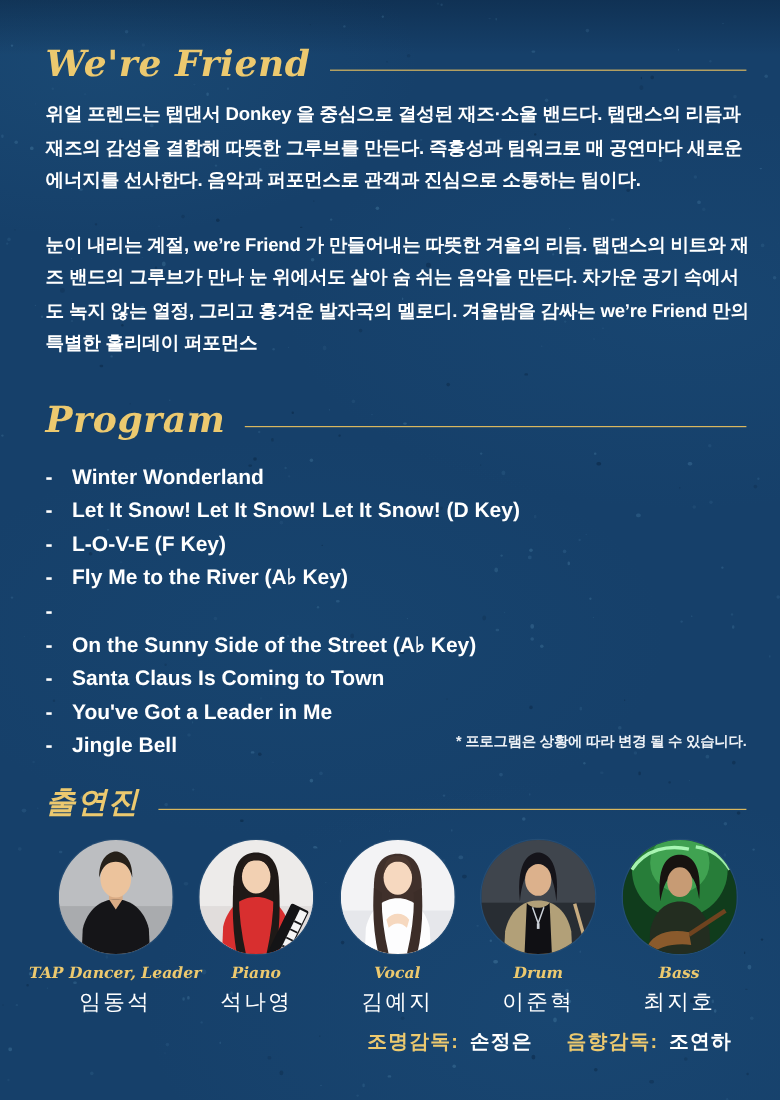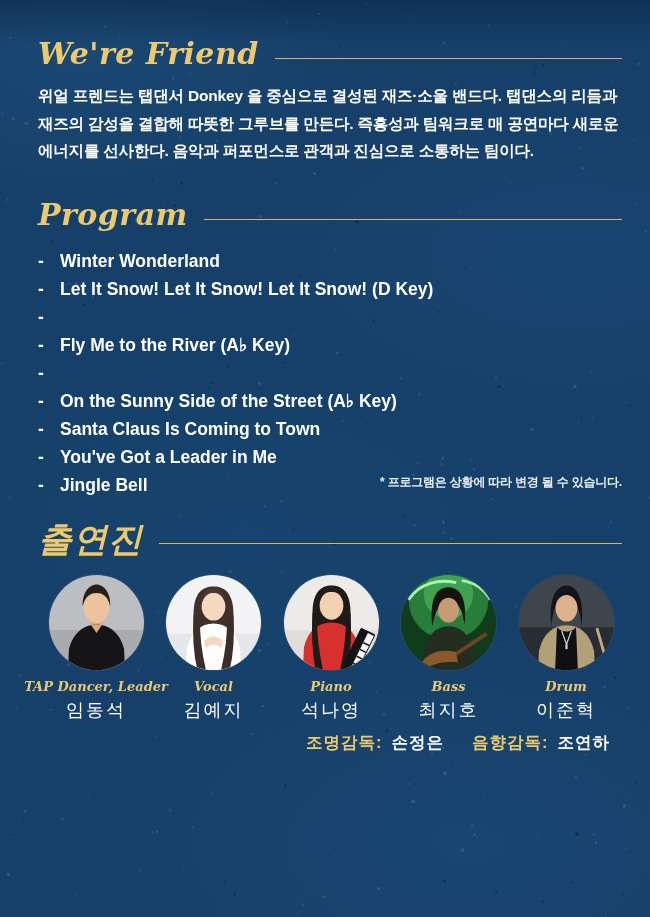--- a/index.html
+++ b/index.html
@@ -387,6 +387,7 @@
     </section>
 
     <section class="sec-concept">
+      <p class="para">눈이 내리는 계절, we’re Friend 가 만들어내는 따뜻한 겨울의 리듬. 탭댄스의 비트와 재즈 밴드의 그루브가 만나 눈 위에서도 살아 숨 쉬는 음악을 만든다. 차가운 공기 속에서도 녹지 않는 열정, 그리고 흥겨운 발자국의 멜로디. 겨울밤을 감싸는 we’re Friend 만의 특별한 홀리데이 퍼포먼스</p>
     </section>
 
     <section class="sec-program">

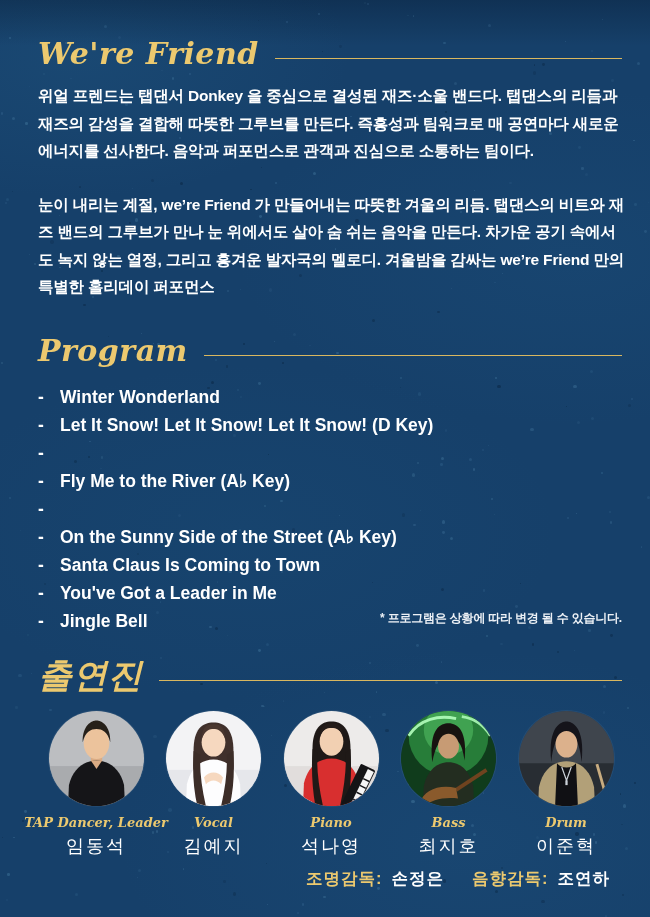--- a/index.html
+++ b/index.html
@@ -406,6 +406,7 @@
           </li>
         <li class="song">
             <span class="dash">-</span>
+            <span>L-O-V-E (F Key)</span>
           </li>
         <li class="song">
             <span class="dash">-</span>

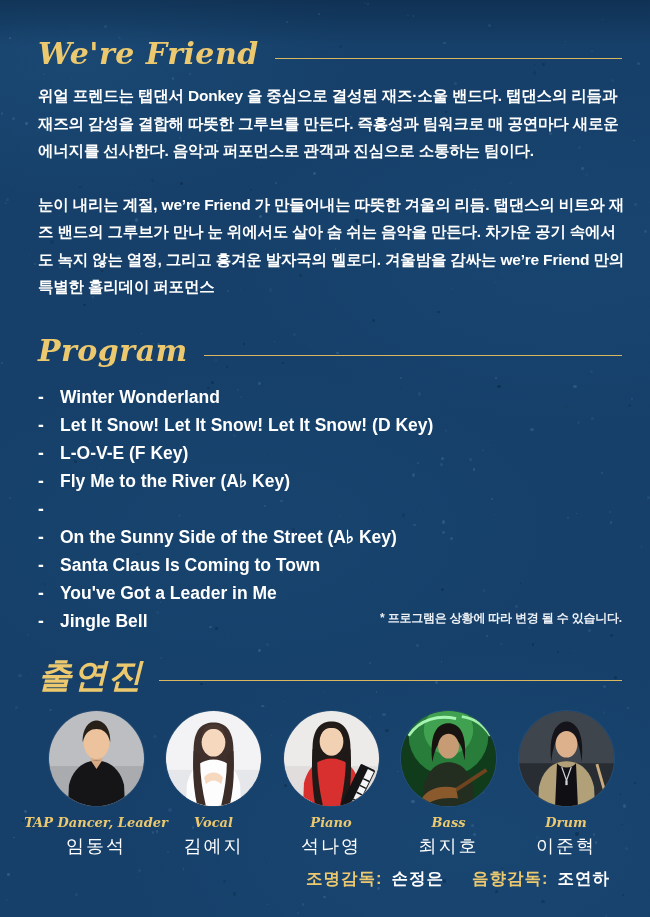--- a/index.html
+++ b/index.html
@@ -25,7 +25,7 @@
     color:#ecc96f; font-size:30px; line-height:1.3; margin:0; letter-spacing:.5px;
     white-space:nowrap;
   }
-  .script.kr{ font-size:34px; letter-spacing:1px; }
+  .script.kr{ font-size:25px; letter-spacing:1px; }
   .rule{ flex:1; height:0; border-top:1.5px solid #d9b75f; margin:10px 2px 0 16px; }
 
   .para{

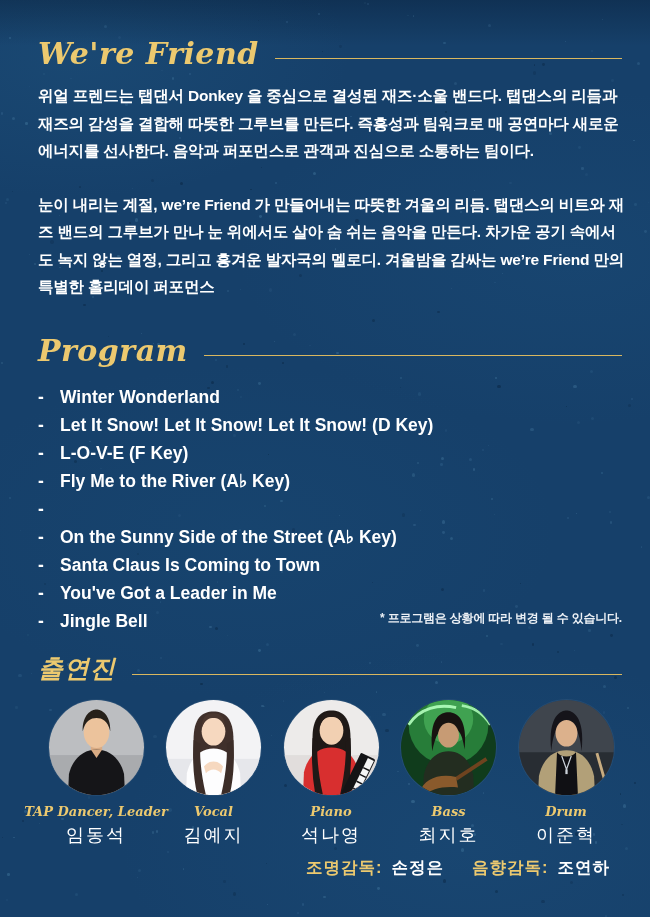--- a/index.html
+++ b/index.html
@@ -462,24 +462,6 @@
         <div class="member">
           <div class="photo">
             <svg viewBox="0 0 100 100">
-              <rect width="100" height="100" fill="#f3f3f5"></rect>
-              <rect y="62" width="100" height="38" fill="#e0e1e7" opacity="0.7"></rect>
-              <path d="M29 100 L29 42 C29 19 38 12 50 12 C62 12 71 19 71 42 L71 100 Z" fill="#40302b"></path>
-              <ellipse cx="50" cy="33" rx="12.5" ry="15" fill="#f6d8bf"></ellipse>
-              <path d="M37.5 30 C38 16 44 14 50 14 C56 14 62 16 62.5 30 C59 20 54 19 50 19 C46 19 41 20 37.5 30 Z" fill="#4a372f"></path>
-              <path d="M50 51 C63 51 74 60 78 77 L79 100 L21 100 L22 77 C26 60 37 51 50 51 Z" fill="#fdfdfe"></path>
-              <path d="M40 70 C45 63 55 63 60 70 L58 77 C53 72 47 72 42 77 Z" fill="#f6d8bf"></path>
-              <path d="M29 42 Q27 75 33 100 L42 100 Q35 70 36 46 Z" fill="#3c2d28"></path>
-              <path d="M71 42 Q73 75 67 100 L58 100 Q65 70 64 46 Z" fill="#3c2d28"></path>
-            </svg>
-          </div>
-          <div class="role">Vocal</div>
-          <div class="mname">김예지</div>
-        </div>
-
-        <div class="member">
-          <div class="photo">
-            <svg viewBox="0 0 100 100">
               <rect width="100" height="100" fill="#edebea"></rect>
               <rect y="58" width="100" height="42" fill="#dbd7d5" opacity="0.7"></rect>
               <path d="M30 100 L30 40 C30 18 39 11 50 11 C61 11 70 18 70 40 L70 100 Z" fill="#1f1917"></path>
@@ -506,6 +488,24 @@
         <div class="member">
           <div class="photo">
             <svg viewBox="0 0 100 100">
+              <rect width="100" height="100" fill="#f3f3f5"></rect>
+              <rect y="62" width="100" height="38" fill="#e0e1e7" opacity="0.7"></rect>
+              <path d="M29 100 L29 42 C29 19 38 12 50 12 C62 12 71 19 71 42 L71 100 Z" fill="#40302b"></path>
+              <ellipse cx="50" cy="33" rx="12.5" ry="15" fill="#f6d8bf"></ellipse>
+              <path d="M37.5 30 C38 16 44 14 50 14 C56 14 62 16 62.5 30 C59 20 54 19 50 19 C46 19 41 20 37.5 30 Z" fill="#4a372f"></path>
+              <path d="M50 51 C63 51 74 60 78 77 L79 100 L21 100 L22 77 C26 60 37 51 50 51 Z" fill="#fdfdfe"></path>
+              <path d="M40 70 C45 63 55 63 60 70 L58 77 C53 72 47 72 42 77 Z" fill="#f6d8bf"></path>
+              <path d="M29 42 Q27 75 33 100 L42 100 Q35 70 36 46 Z" fill="#3c2d28"></path>
+              <path d="M71 42 Q73 75 67 100 L58 100 Q65 70 64 46 Z" fill="#3c2d28"></path>
+            </svg>
+          </div>
+          <div class="role">Vocal</div>
+          <div class="mname">김예지</div>
+        </div>
+
+        <div class="member">
+          <div class="photo">
+            <svg viewBox="0 0 100 100">
               <rect width="100" height="100" fill="#103c1c"></rect>
               <circle cx="50" cy="26" r="42" fill="#2f9343" opacity="0.75"></circle>
               <circle cx="50" cy="20" r="26" fill="#59c76a" opacity="0.5"></circle>

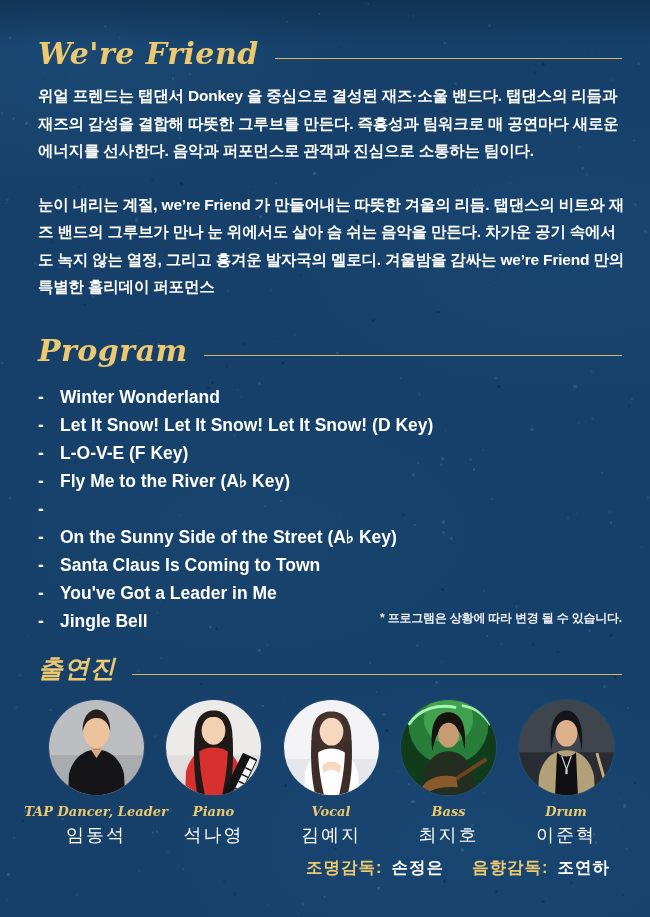--- a/index.html
+++ b/index.html
@@ -506,6 +506,24 @@
         <div class="member">
           <div class="photo">
             <svg viewBox="0 0 100 100">
+              <rect width="100" height="100" fill="#3f454d"></rect>
+              <rect y="55" width="100" height="45" fill="#21252b" opacity="0.75"></rect>
+              <path d="M34 54 C30 15 45 11 50 11 C55 11 70 15 66 54 C64 32 58 24 50 24 C42 24 36 32 34 54 Z" fill="#15141a"></path>
+              <ellipse cx="50" cy="35" rx="11.5" ry="14" fill="#dcb18c"></ellipse>
+              <path d="M82 56 L93 94" stroke="#c8ac80" stroke-width="3"></path>
+              <path d="M50 53 C64 53 75 62 79 80 L80 100 L20 100 L21 80 C25 62 36 53 50 53 Z" fill="#b2a078"></path>
+              <path d="M40 55 C44 61 56 61 60 55 L62 100 L38 100 Z" fill="#101014"></path>
+              <path d="M45 59 L50 73 L55 59" stroke="#ccd2d9" stroke-width="1.3" fill="none"></path>
+              <rect x="48.8" y="73" width="2.4" height="5" fill="#ccd2d9"></rect>
+            </svg>
+          </div>
+          <div class="role">Drum</div>
+          <div class="mname">이준혁</div>
+        </div>
+
+        <div class="member">
+          <div class="photo">
+            <svg viewBox="0 0 100 100">
               <rect width="100" height="100" fill="#103c1c"></rect>
               <circle cx="50" cy="26" r="42" fill="#2f9343" opacity="0.75"></circle>
               <circle cx="50" cy="20" r="26" fill="#59c76a" opacity="0.5"></circle>
@@ -522,24 +540,6 @@
           <div class="mname">최지호</div>
         </div>
 
-        <div class="member">
-          <div class="photo">
-            <svg viewBox="0 0 100 100">
-              <rect width="100" height="100" fill="#3f454d"></rect>
-              <rect y="55" width="100" height="45" fill="#21252b" opacity="0.75"></rect>
-              <path d="M34 54 C30 15 45 11 50 11 C55 11 70 15 66 54 C64 32 58 24 50 24 C42 24 36 32 34 54 Z" fill="#15141a"></path>
-              <ellipse cx="50" cy="35" rx="11.5" ry="14" fill="#dcb18c"></ellipse>
-              <path d="M82 56 L93 94" stroke="#c8ac80" stroke-width="3"></path>
-              <path d="M50 53 C64 53 75 62 79 80 L80 100 L20 100 L21 80 C25 62 36 53 50 53 Z" fill="#b2a078"></path>
-              <path d="M40 55 C44 61 56 61 60 55 L62 100 L38 100 Z" fill="#101014"></path>
-              <path d="M45 59 L50 73 L55 59" stroke="#ccd2d9" stroke-width="1.3" fill="none"></path>
-              <rect x="48.8" y="73" width="2.4" height="5" fill="#ccd2d9"></rect>
-            </svg>
-          </div>
-          <div class="role">Drum</div>
-          <div class="mname">이준혁</div>
-        </div>
-
       </div>
 
       <div class="credits">

